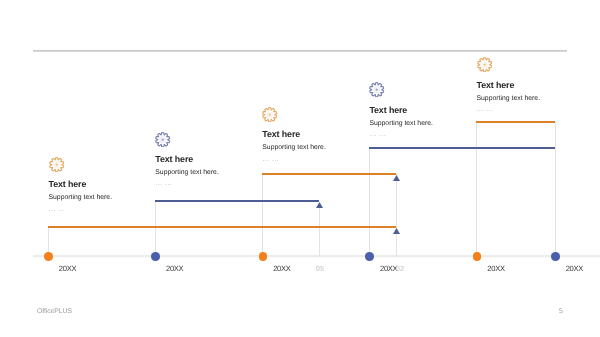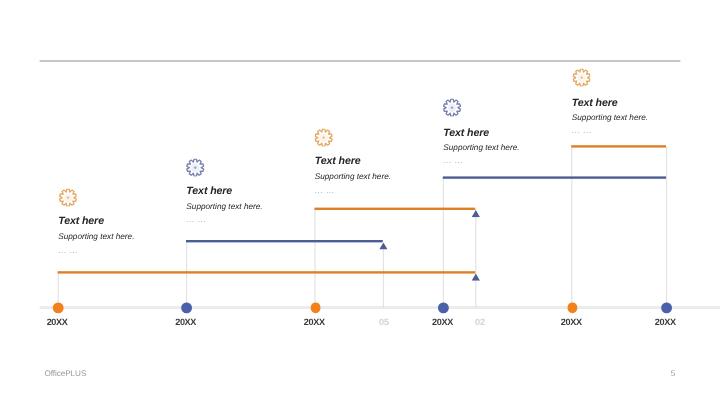--- a/index.html
+++ b/index.html
@@ -22,7 +22,7 @@
   .faint{position:absolute;font-size:7.6px;font-weight:bold;color:#d4d4d4;
         white-space:nowrap;transform:translateX(-50%);letter-spacing:0px;}
 
-  .blk{position:absolute;font-style:italic;}
+  .blk{position:absolute;}
   .blk .title{font-size:8.85px;font-weight:bold;color:#262626;white-space:nowrap;
               letter-spacing:-0.1px;line-height:1;}
   .blk .sub{font-size:6.85px;color:#1f1f1f;white-space:nowrap;line-height:1;font-weight:500;}

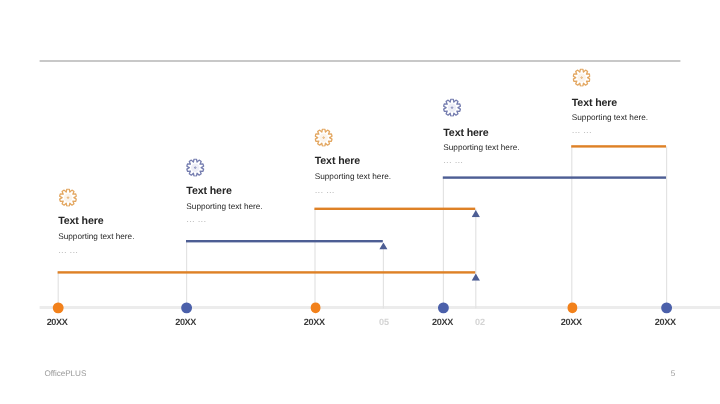--- a/index.html
+++ b/index.html
@@ -17,8 +17,8 @@
   .vline{position:absolute;width:1px;background:#e3e3e3;}
   .hline{position:absolute;height:2.2px;}
 
-  .year{position:absolute;font-size:7.6px;font-weight:bold;color:#3b3b3b;
-        white-space:nowrap;transform:translateX(-50%);letter-spacing:-0.28px;}
+  .year{position:absolute;font-size:7.6px;font-weight:normal;color:#3b3b3b;
+        white-space:nowrap;transform:translateX(-50%);letter-spacing:-0.28px;margin-left:20px;}
   .faint{position:absolute;font-size:7.6px;font-weight:bold;color:#d4d4d4;
         white-space:nowrap;transform:translateX(-50%);letter-spacing:0px;}
 

